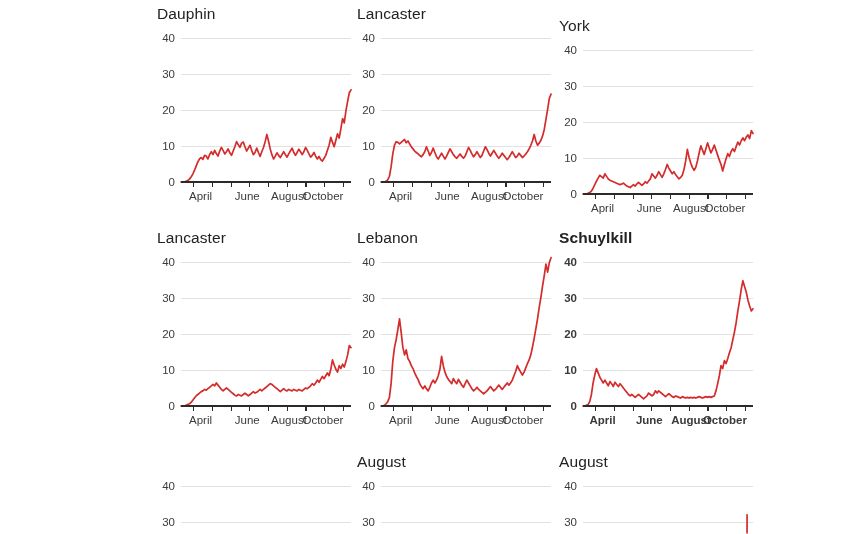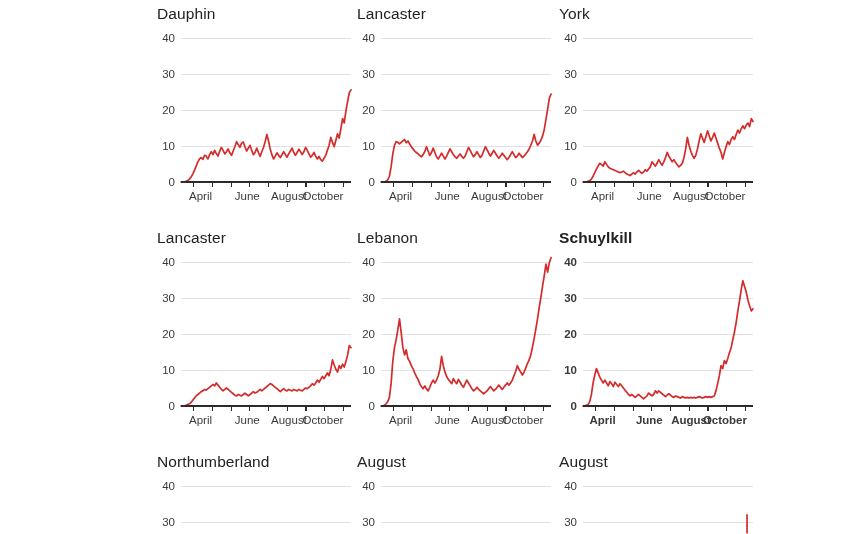--- a/index.html
+++ b/index.html
@@ -157,7 +157,7 @@
           </svg>
         </div>
       </div>
-      <div class="panel" style="left: 402px; top: 0px; text-decoration: underline;">
+      <div class="panel" style="left: 402px; top: 12px; text-decoration: underline;">
         <div class="panel-title">York</div>
         <div class="plot">
           <svg width="196" height="185">

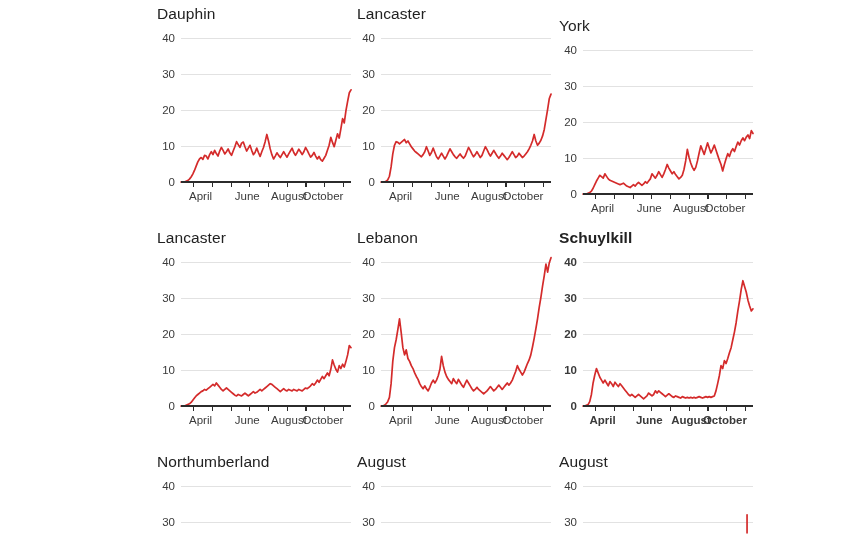--- a/index.html
+++ b/index.html
@@ -290,7 +290,6 @@
         </div>
       </div>
       <div class="panel" style="left: 0px; top: 448px;">
-        <div class="panel-title">Northumberland</div>
         <div class="plot">
           <svg width="196" height="185">
             <text x="20" y="158" class="ytick-label">0</text>

